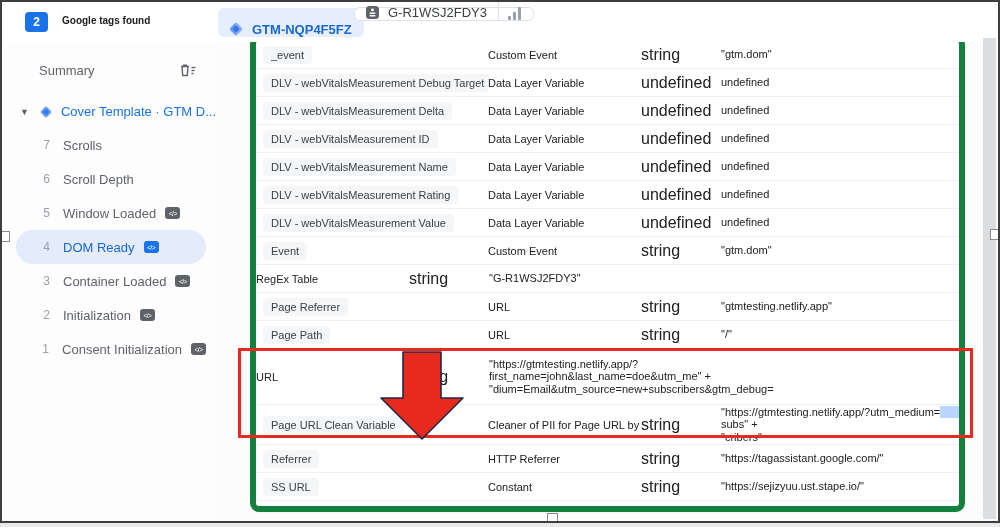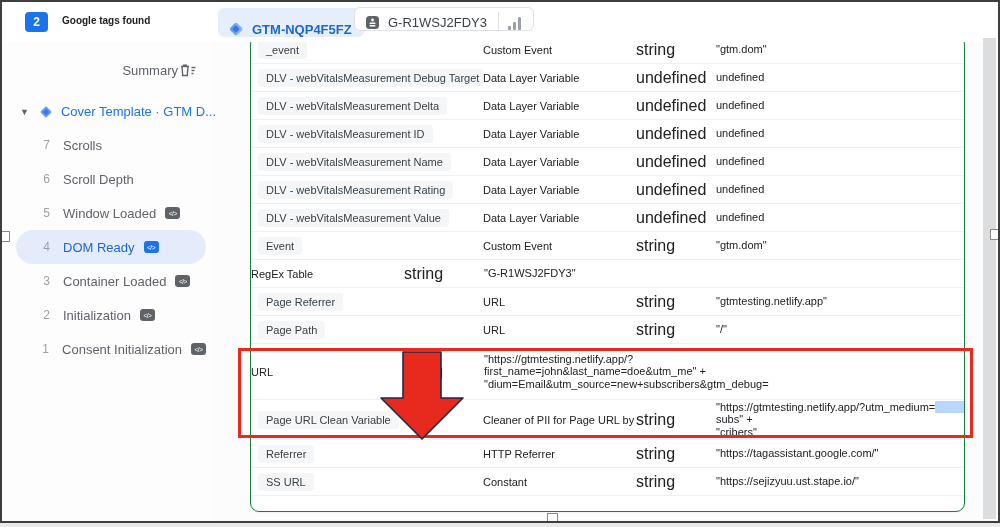--- a/index.html
+++ b/index.html
@@ -16,7 +16,7 @@
   .app-title { position:absolute; left:60px; top:13px; font-size:10px; font-weight:700; color:#202124; }
   .tab { position:absolute; display:flex; align-items:flex-end; font-size:13px; border-radius:6px; height:29px; padding:0 12px 0 10px; cursor:pointer; }
   .tab.gtm { left:216px; top:6px; background:#e7eefb; color:#1967d2; font-weight:600; }
-  .tab.ga { left:352px; top:5px; background:#fff; border:1px solid #dfe1e5; color:#3c4043; height:24px; }
+  .tab.ga { left:352px; top:5px; background:#fff; border:1px solid #dfe1e5; color:#3c4043; height:14px; }
   .tab .ic { margin-right:8px; display:inline-flex; }
   .tab .sep { width:1px; height:18px; background:#e0e0e0; margin:0 9px 0 11px; }
   .bars { display:inline-flex; align-items:flex-end; gap:2px; height:13px; }

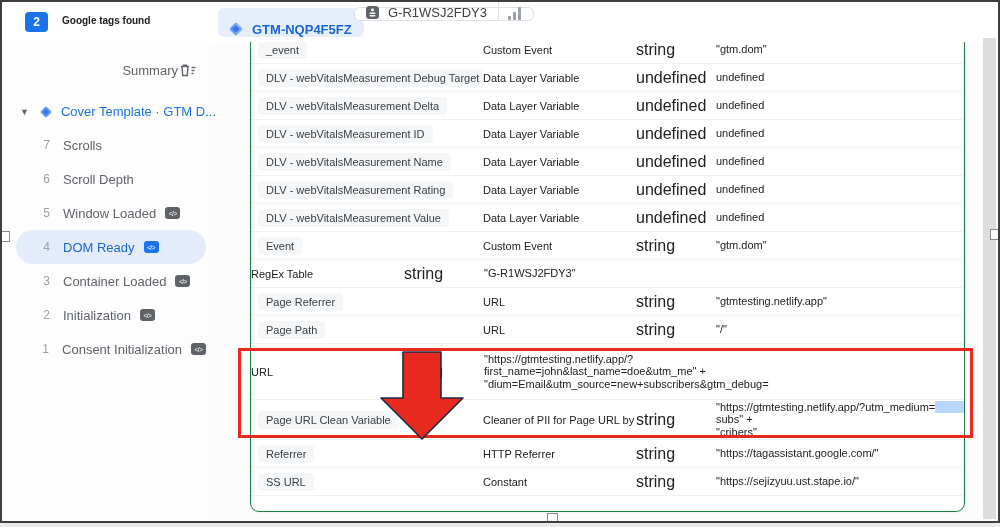--- a/index.html
+++ b/index.html
@@ -43,7 +43,7 @@
   
   .main { position:absolute; top:40px; left:210px; right:0; bottom:0; background:#fcfcfd; }
   .panel { position:absolute; left:38px; top:-7px; width:715px; height:477px; background:#fff;
-    border:1px solid #15803d; border-radius:9px; overflow:hidden; box-shadow:0 1px 2px rgba(0,0,0,0.04); }
+    border:6px solid #15803d; border-radius:9px; overflow:hidden; box-shadow:0 1px 2px rgba(0,0,0,0.04); }
   .row { display:flex; align-items:center; height:28px; border-bottom:1px solid #eef0f2; }
   .row.h56 { height:56px; } .row.h40 { height:40px; }
   .chip-cell { width:232px; padding-left:7px; overflow:hidden; white-space:nowrap; flex:none; }

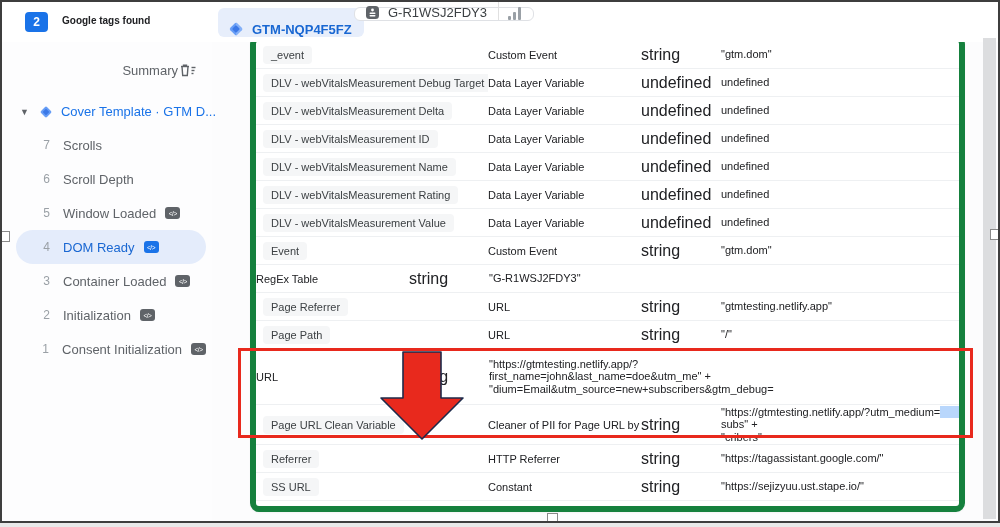--- a/index.html
+++ b/index.html
@@ -25,7 +25,7 @@
 
   
   .sidebar { position:absolute; top:40px; left:0; width:210px; bottom:0; background:#fdfdfe; z-index:4; }
-  .summary-row { position:absolute; top:20px; left:37px; right:16px; display:flex; justify-content:flex-end; align-items:center; }
+  .summary-row { position:absolute; top:20px; left:37px; right:16px; display:flex; justify-content:space-between; align-items:center; }
   .summary-label { font-size:13px; color:#5f6368; }
   .tree-row { position:absolute; top:62px; left:18px; display:flex; align-items:center; cursor:pointer; }
   .tree-caret { color:#5f6368; font-size:9px; margin-right:10px; }

